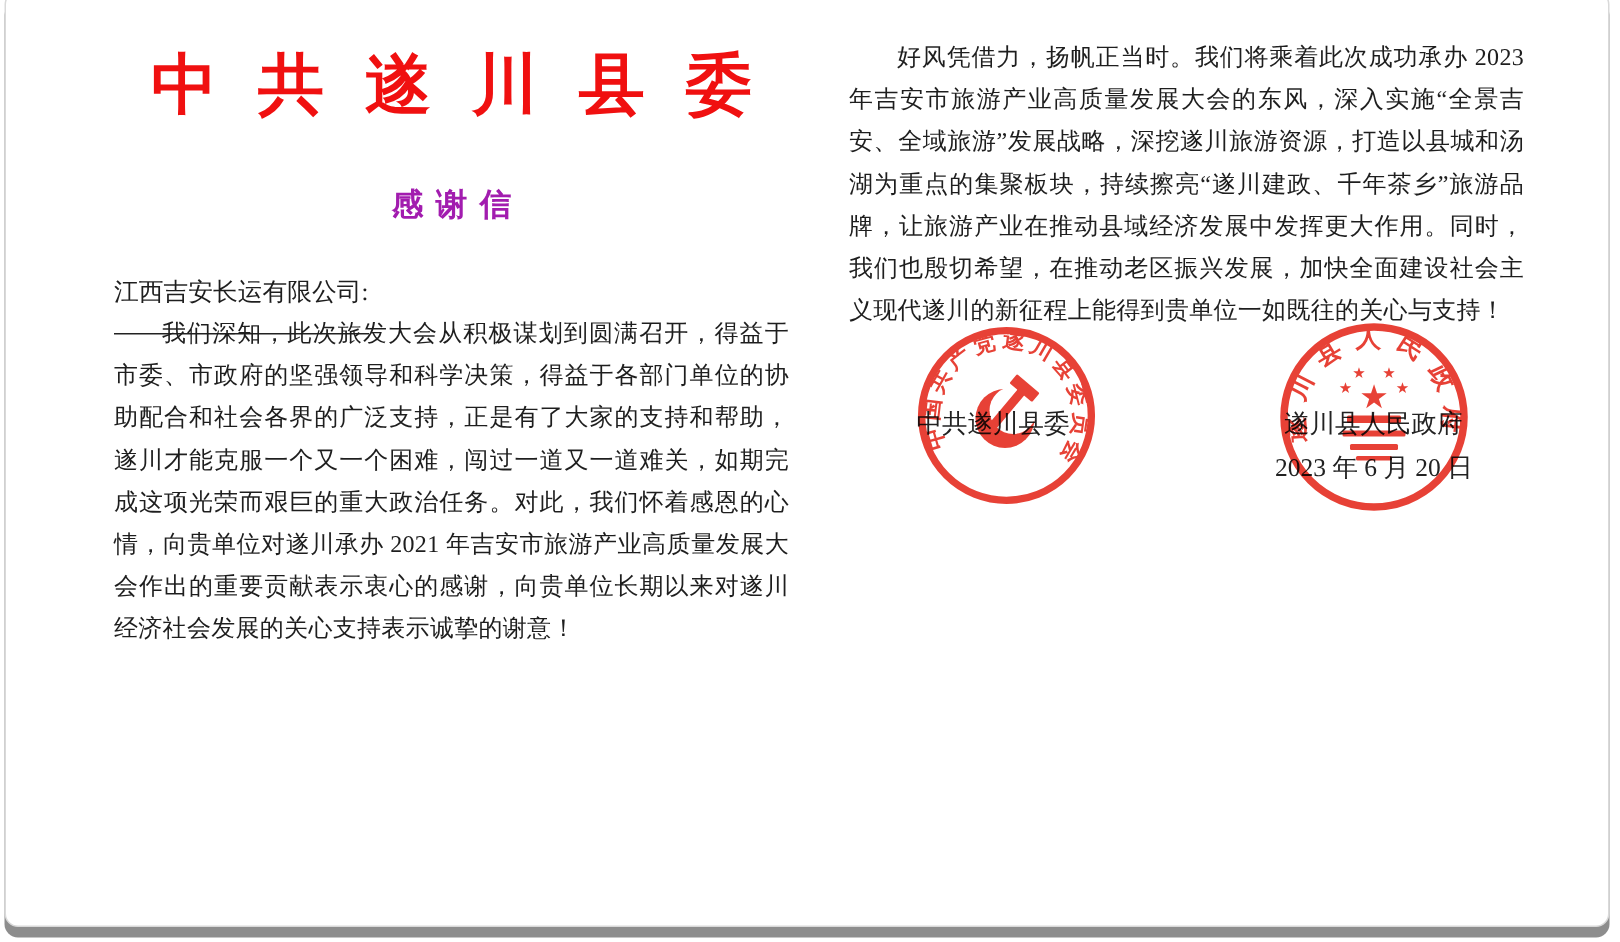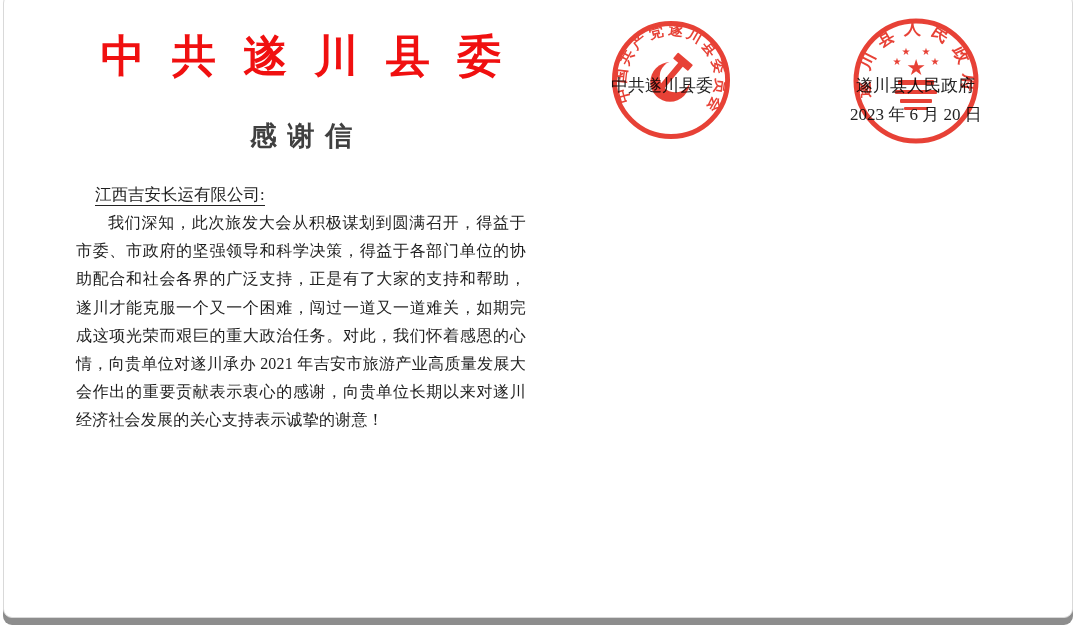--- a/index.html
+++ b/index.html
@@ -109,6 +109,7 @@
   </div>
 
   <div class="col col-right">
+    <p class="body-p">好风凭借力，扬帆正当时。我们将乘着此次成功承办 2023 年吉安市旅游产业高质量发展大会的东风，深入实施“全景吉安、全域旅游”发展战略，深挖遂川旅游资源，打造以县城和汤湖为重点的集聚板块，持续擦亮“遂川建政、千年茶乡”旅游品牌，让旅游产业在推动县域经济发展中发挥更大作用。同时，我们也殷切希望，在推动老区振兴发展，加快全面建设社会主义现代遂川的新征程上能得到贵单位一如既往的关心与支持！</p>
 
     <div class="sign-area">
       <div class="sig sig-1">中共遂川县委</div>

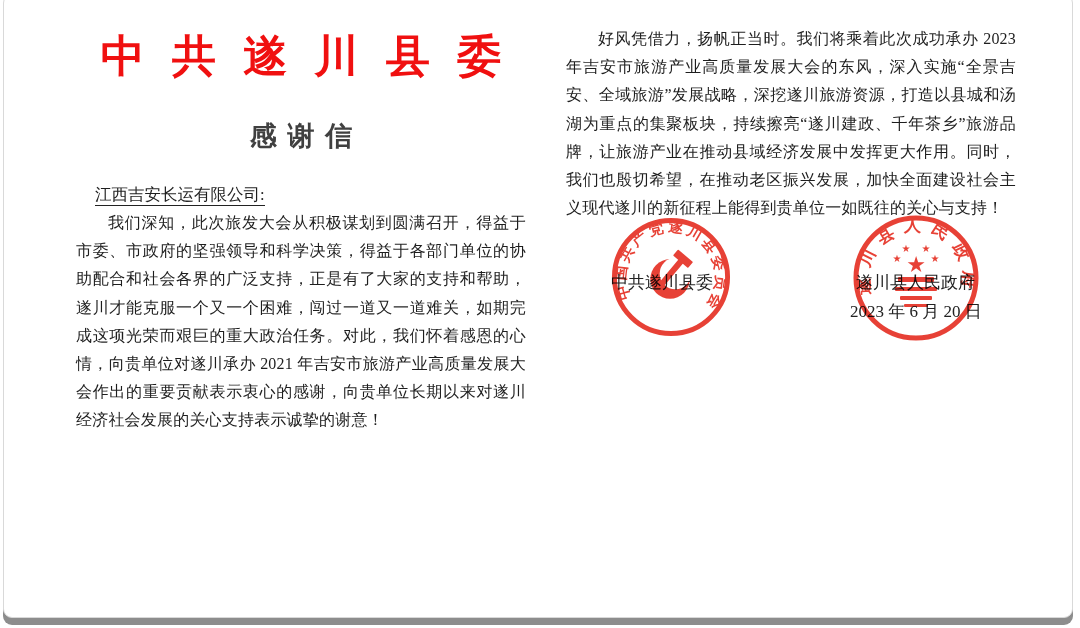--- a/index.html
+++ b/index.html
@@ -43,11 +43,11 @@
     margin-top: 38px;
     margin-right: -0.4em;
     text-align: center;
-    font-size: 27px;
+    font-size: 21px;
     line-height: 30px;
     font-weight: bold;
     letter-spacing: 0.4em;
-    color: #404040;
+    color: #a21caf;
   }
   .addressee {
     margin-top: 30px;

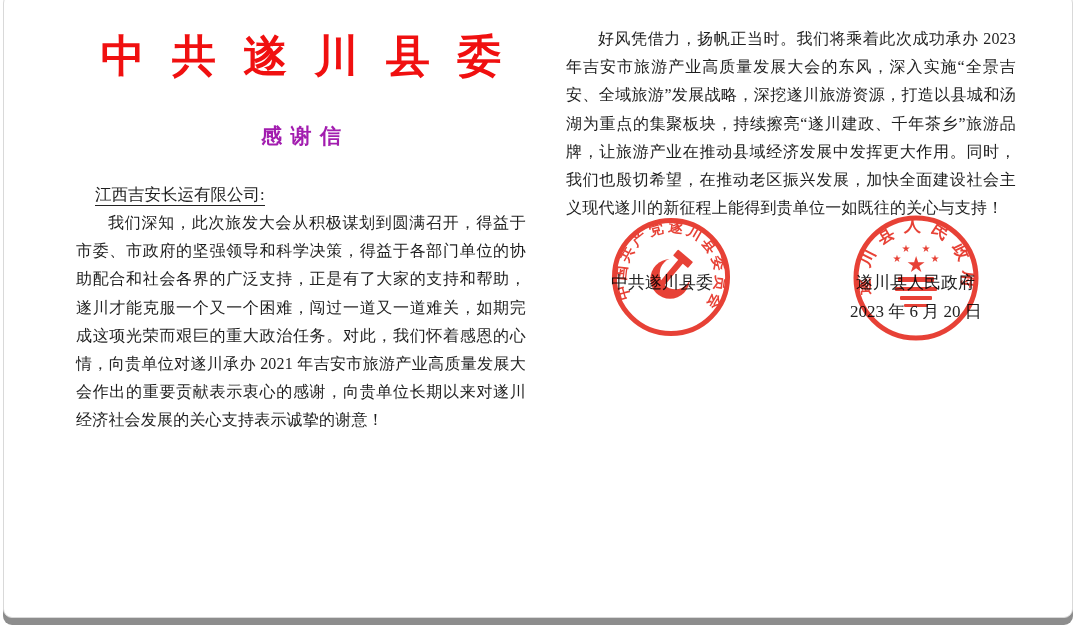--- a/index.html
+++ b/index.html
@@ -56,8 +56,7 @@
   }
   .addressee span {
     border-bottom: 1px solid #222;
-    padding-bottom: 1px;
-    margin-left: 19px;
+    padding-bottom: 18px;
   }
   .body-p {
     font-size: 16px;

